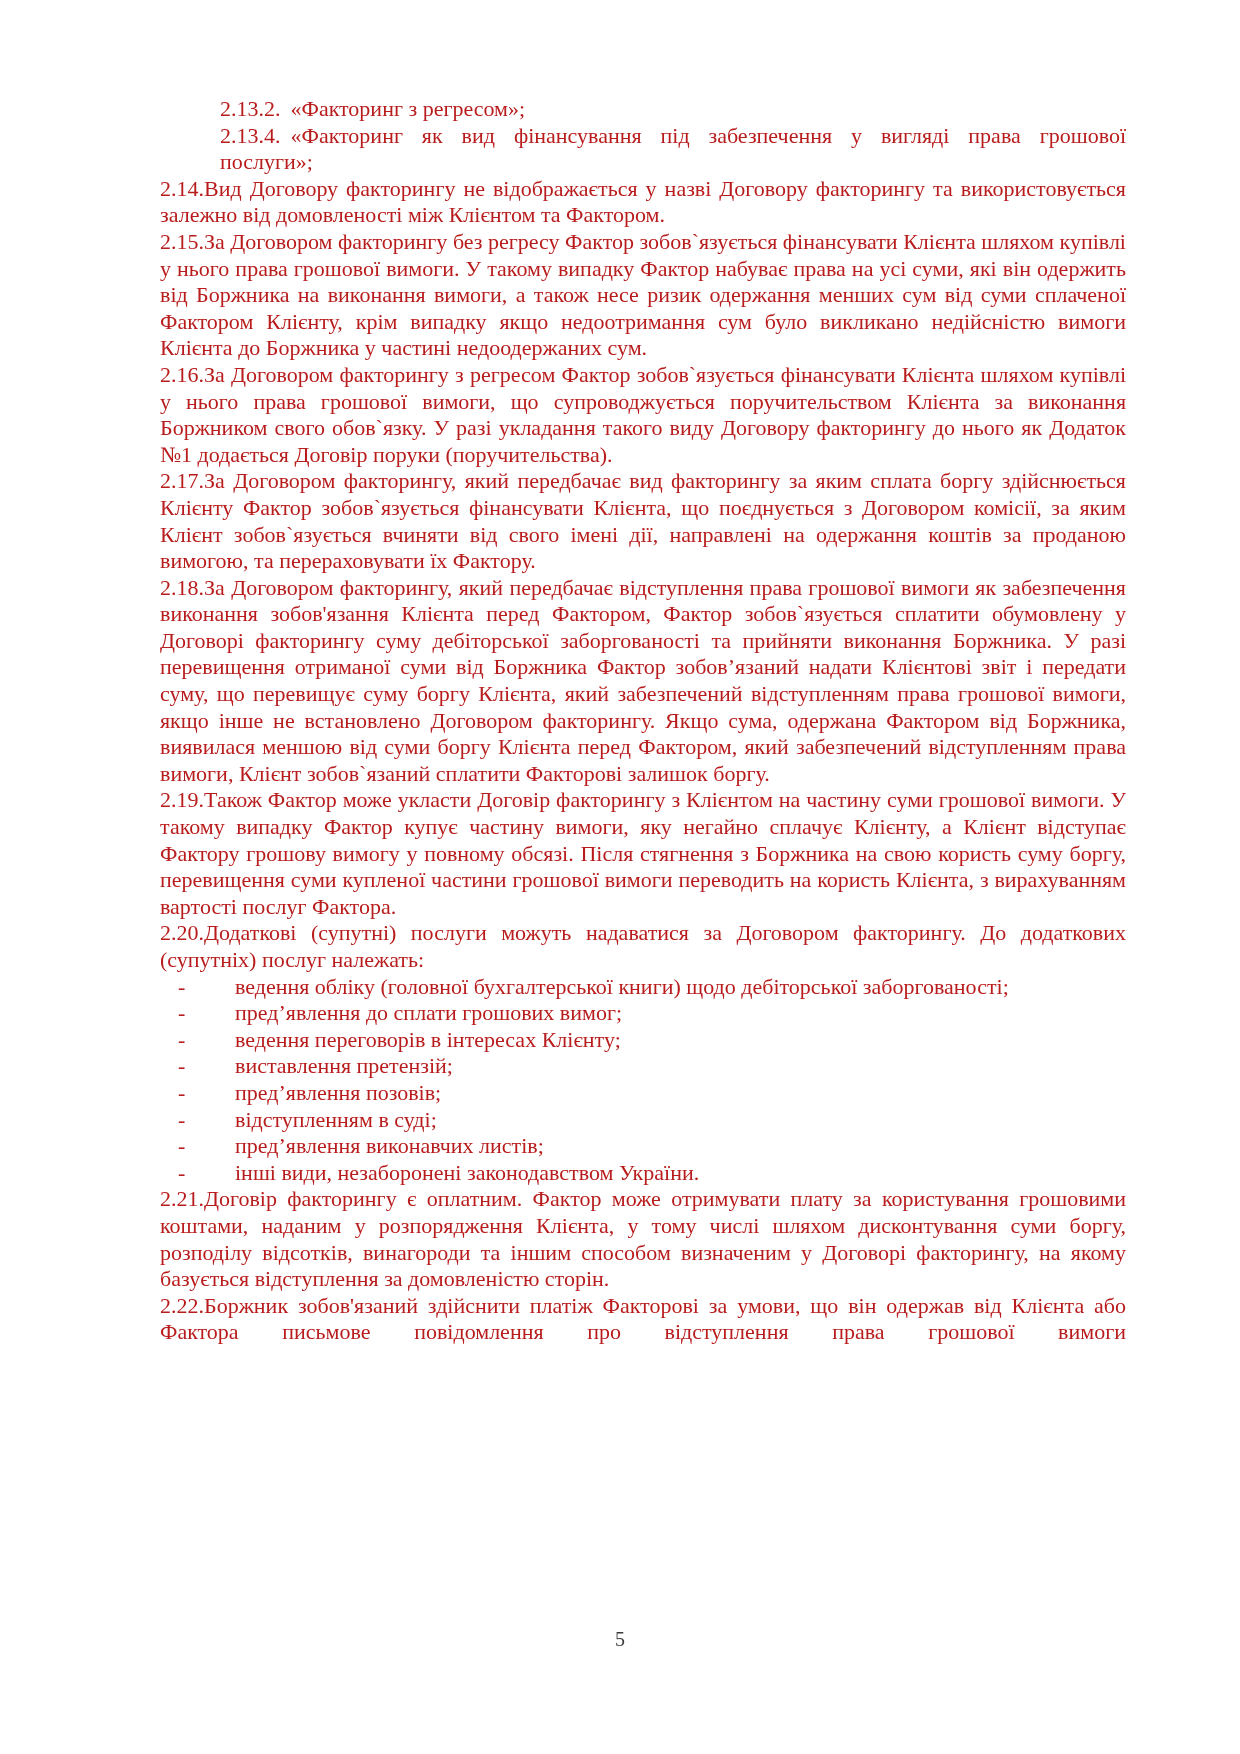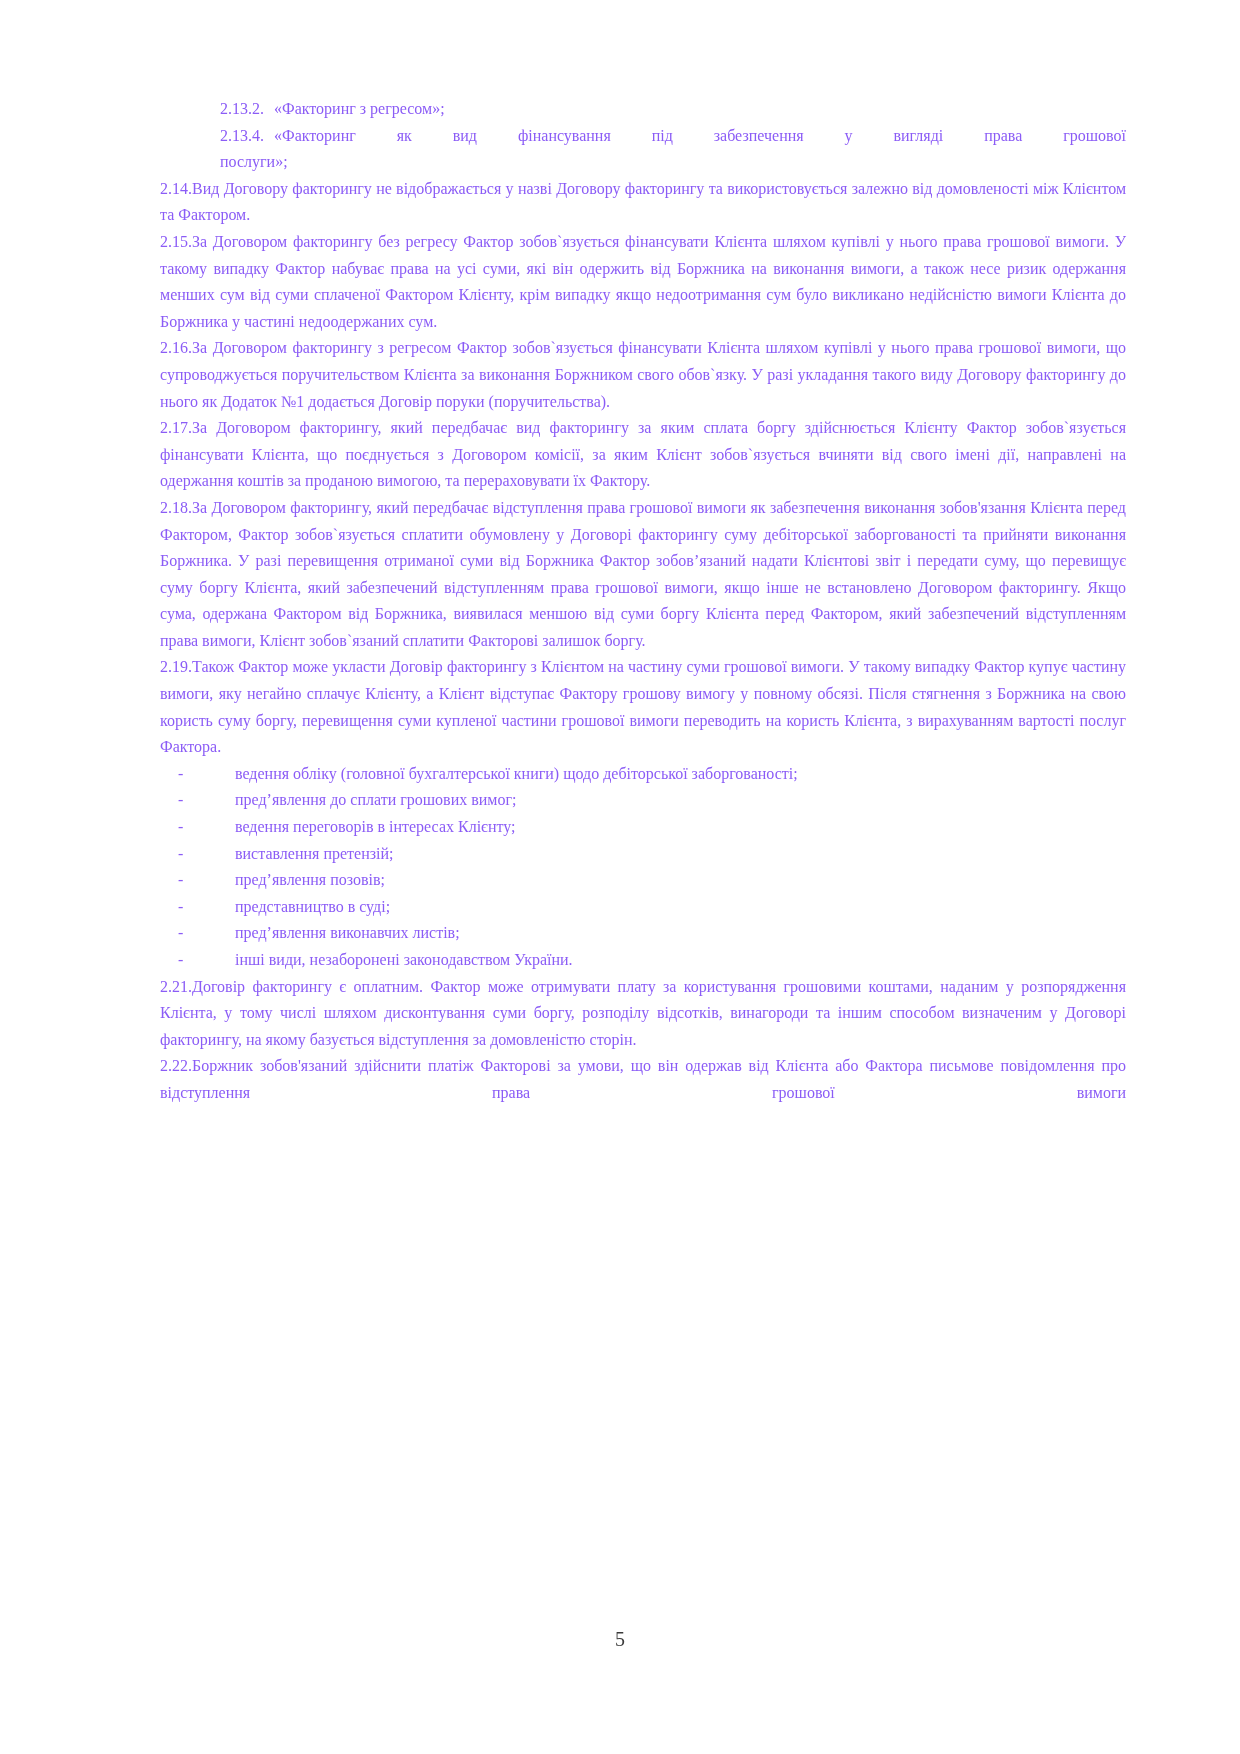--- a/index.html
+++ b/index.html
@@ -7,7 +7,7 @@
   .page {
     position: absolute; left: 160px; top: 96px; width: 966px;
     font-family: "Liberation Serif", "DejaVu Serif", serif;
-    font-size: 16px; line-height: 26.6px; color: #8b5cf6;
+    font-size: 22px; line-height: 26.6px; color: #b91c1c;
   }
   .p { margin: 0; text-align: justify; text-align-last: left; }
   .sub { padding-left: 60px; }

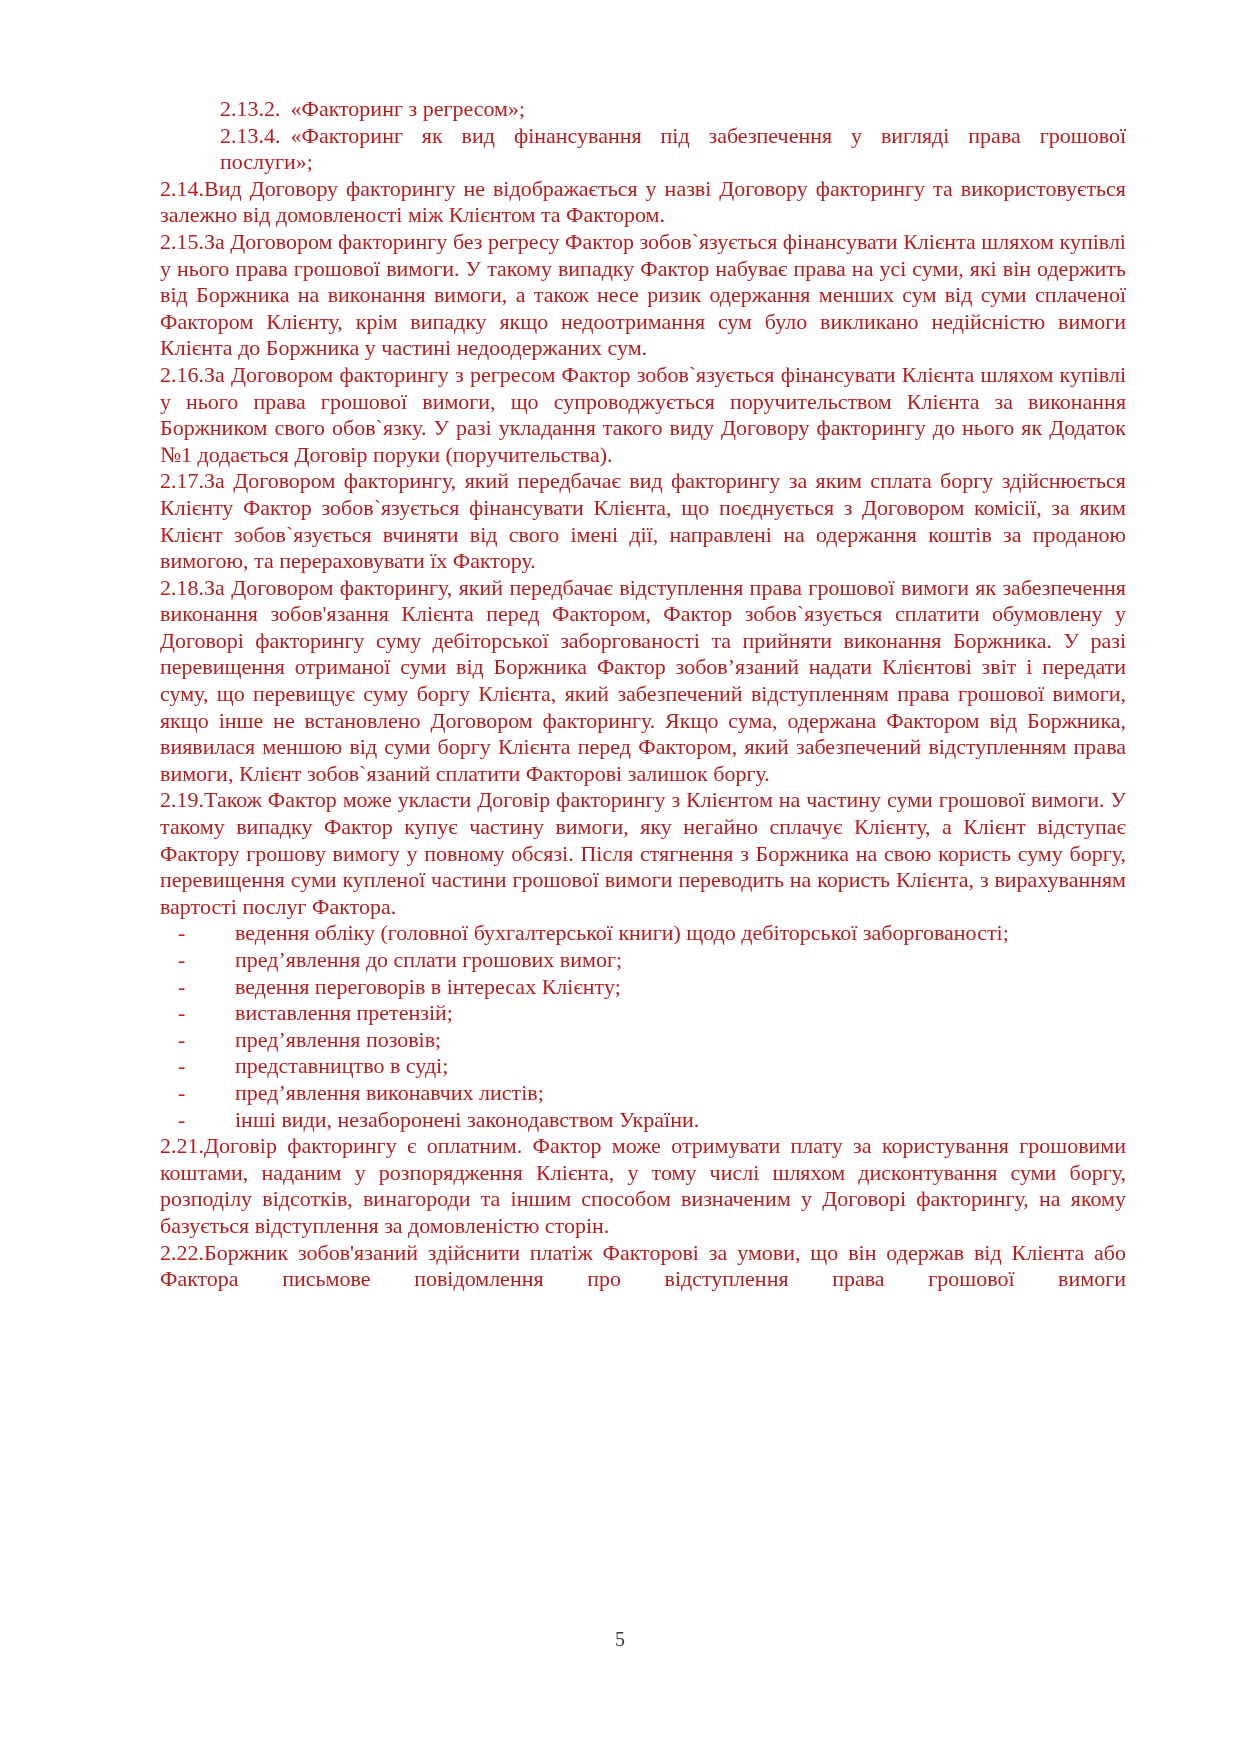--- a/index.html
+++ b/index.html
@@ -35,6 +35,7 @@
   <p class="p"><span class="num">2.17.</span><span>За Договором факторингу, який передбачає вид факторингу за яким сплата боргу здійснюється Клієнту Фактор зобов`язується фінансувати Клієнта, що поєднується з Договором комісії, за яким Клієнт зобов`язується вчиняти від свого імені дії, направлені на одержання коштів за проданою вимогою, та перераховувати їх Фактору.</span></p>
   <p class="p"><span class="num">2.18.</span><span>За Договором факторингу, який передбачає відступлення права грошової вимоги як забезпечення виконання зобов'язання Клієнта перед Фактором, Фактор зобов`язується сплатити обумовлену у Договорі факторингу суму дебіторської заборгованості та прийняти виконання Боржника. У разі перевищення отриманої суми від Боржника Фактор зобов’язаний надати Клієнтові звіт і передати суму, що перевищує суму боргу Клієнта, який забезпечений відступленням права грошової вимоги, якщо інше не встановлено Договором факторингу. Якщо сума, одержана Фактором від Боржника, виявилася меншою від суми боргу Клієнта перед Фактором, який забезпечений відступленням права вимоги, Клієнт зобов`язаний сплатити Факторові залишок боргу.</span></p>
   <p class="p"><span class="num">2.19.</span><span>Також Фактор може укласти Договір факторингу з Клієнтом на частину суми грошової вимоги. У такому випадку Фактор купує частину вимоги, яку негайно сплачує Клієнту, а Клієнт відступає Фактору грошову вимогу у повному обсязі. Після стягнення з Боржника на свою користь суму боргу, перевищення суми купленої частини грошової вимоги переводить на користь Клієнта, з вирахуванням вартості послуг Фактора.</span></p>
+  <p class="p"><span class="num">2.20.</span><span>Додаткові (супутні) послуги можуть надаватися за Договором факторингу. До додаткових (супутніх) послуг належать:</span></p>
 
   <ul class="bullets">
     <li><span class="dash">-</span><span>ведення обліку (головної бухгалтерської книги) щодо дебіторської заборгованості;</span></li>

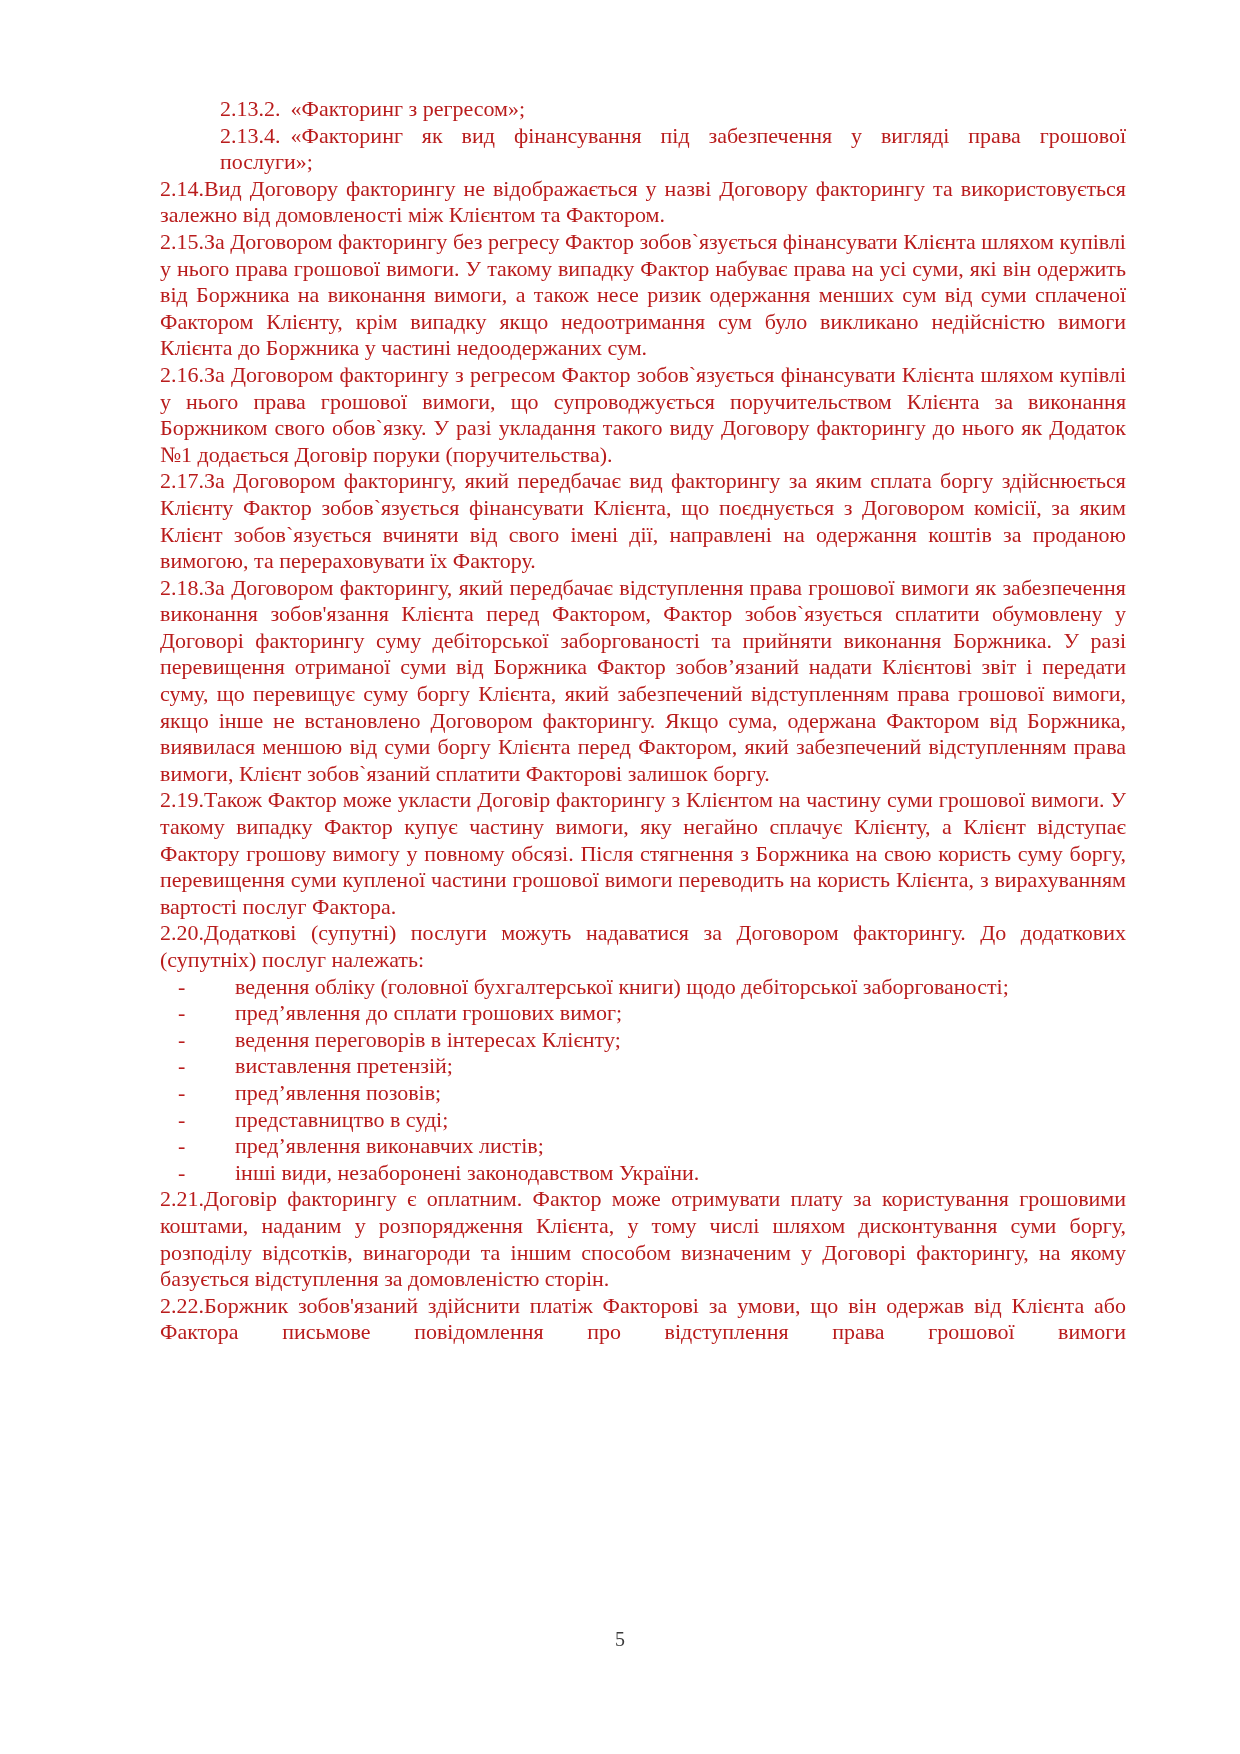--- a/index.html
+++ b/index.html
@@ -43,7 +43,7 @@
     <li><span class="dash">-</span><span>ведення переговорів в інтересах Клієнту;</span></li>
     <li><span class="dash">-</span><span>виставлення претензій;</span></li>
     <li><span class="dash">-</span><span>пред’явлення позовів;</span></li>
-    <li><span class="dash">-</span><span>представництво в суді;</span></li>
+    <li><span class="dash">-</span><span>відступленням в суді;</span></li>
     <li><span class="dash">-</span><span>пред’явлення виконавчих листів;</span></li>
     <li><span class="dash">-</span><span>інші види, незаборонені законодавством України.</span></li>
   </ul>

